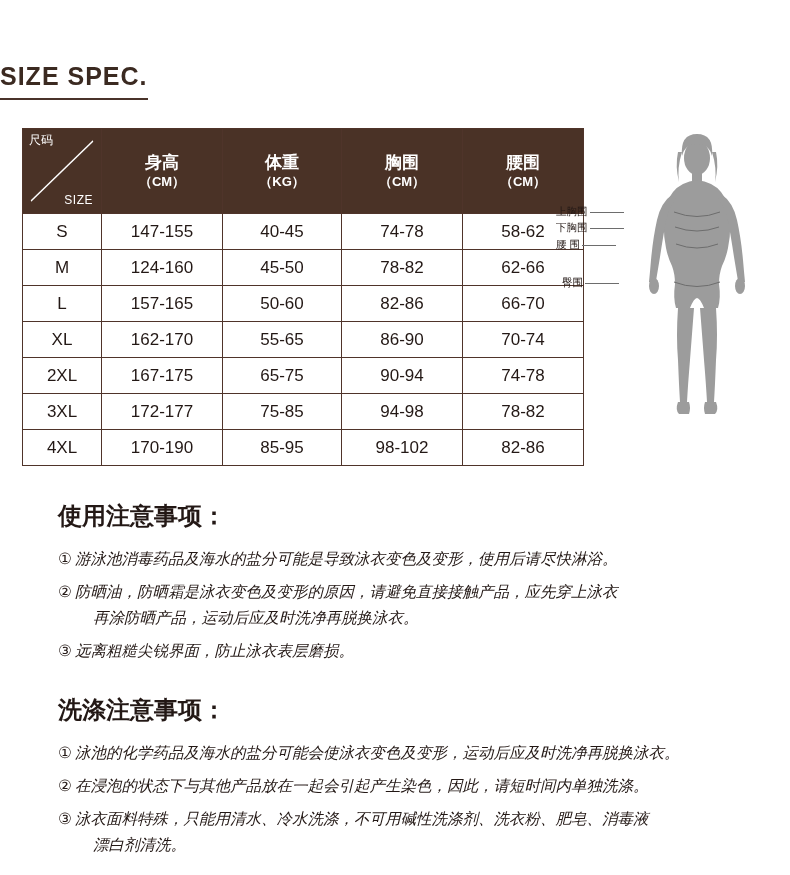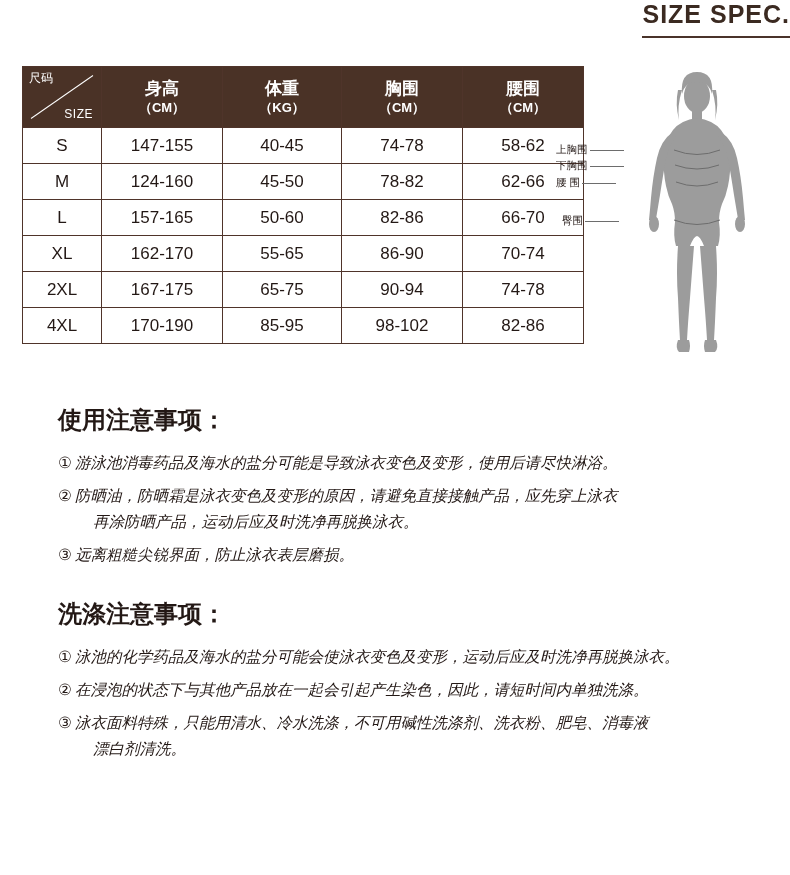--- a/index.html
+++ b/index.html
@@ -18,7 +18,8 @@
 
   
   .title-wrap {
-    text-align: right;
+    text-align: left;
+    padding-top: 62px;
   }
   .title {
     display: inline-block;

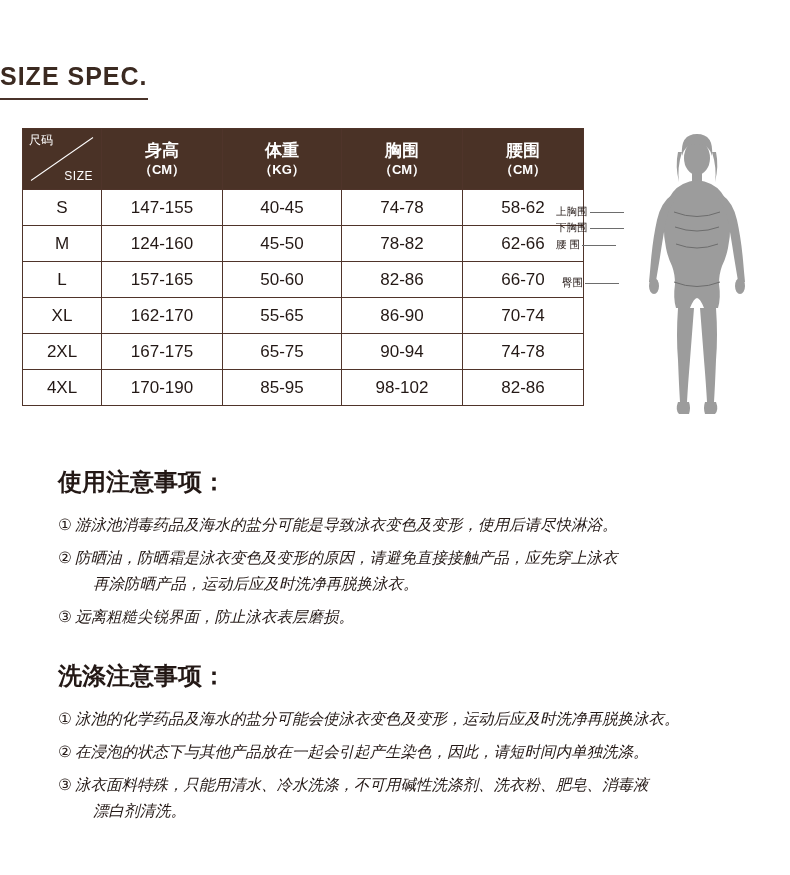--- a/index.html
+++ b/index.html
@@ -59,7 +59,7 @@
     color: #ffffff;
     height: 56px;
     font-weight: bold;
-    padding: 2px 0;
+    padding: 14px 0;
     line-height: 1.25;
   }
   .size-table thead th .unit {

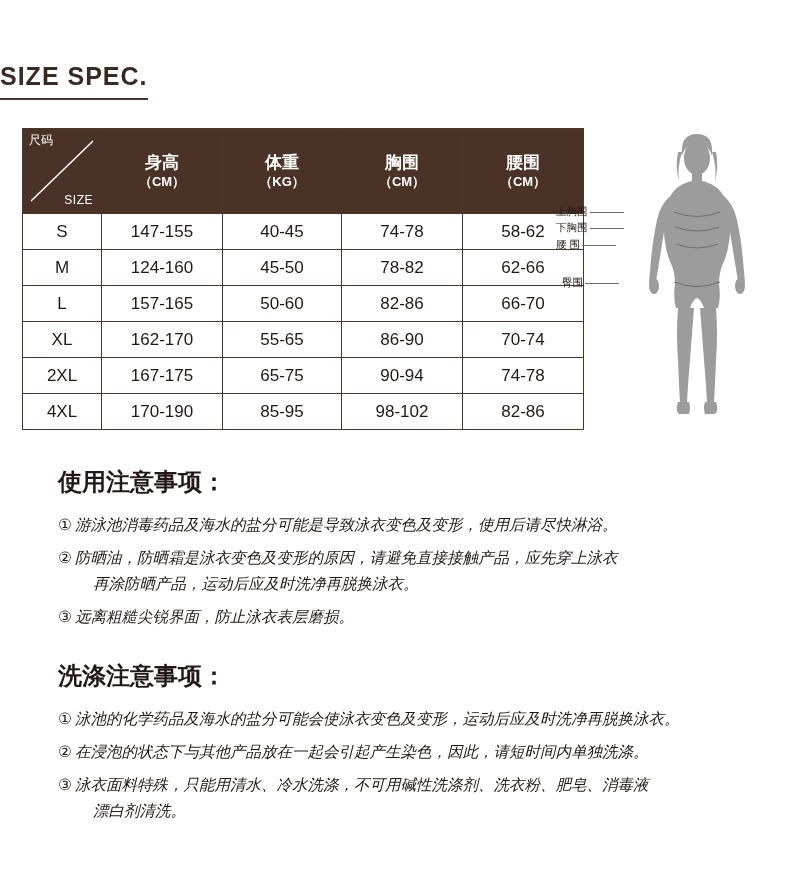--- a/index.html
+++ b/index.html
@@ -247,6 +247,13 @@
         <td>65-75</td>
         <td>90-94</td>
         <td>74-78</td>
+      </tr>
+      <tr>
+        <td>3XL</td>
+        <td>172-177</td>
+        <td>75-85</td>
+        <td>94-98</td>
+        <td>78-82</td>
       </tr>
       <tr>
         <td>4XL</td>

